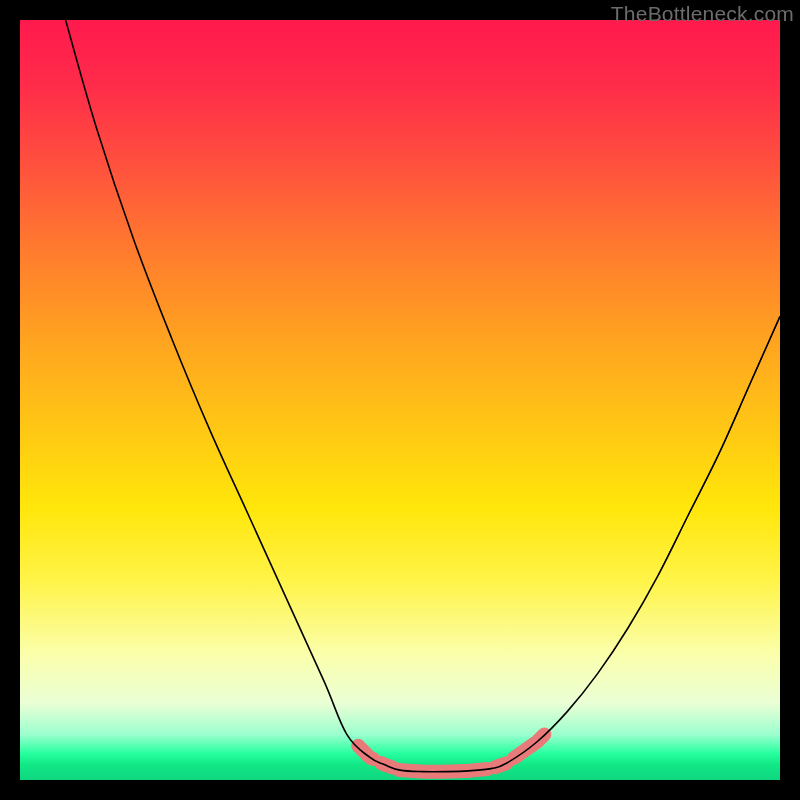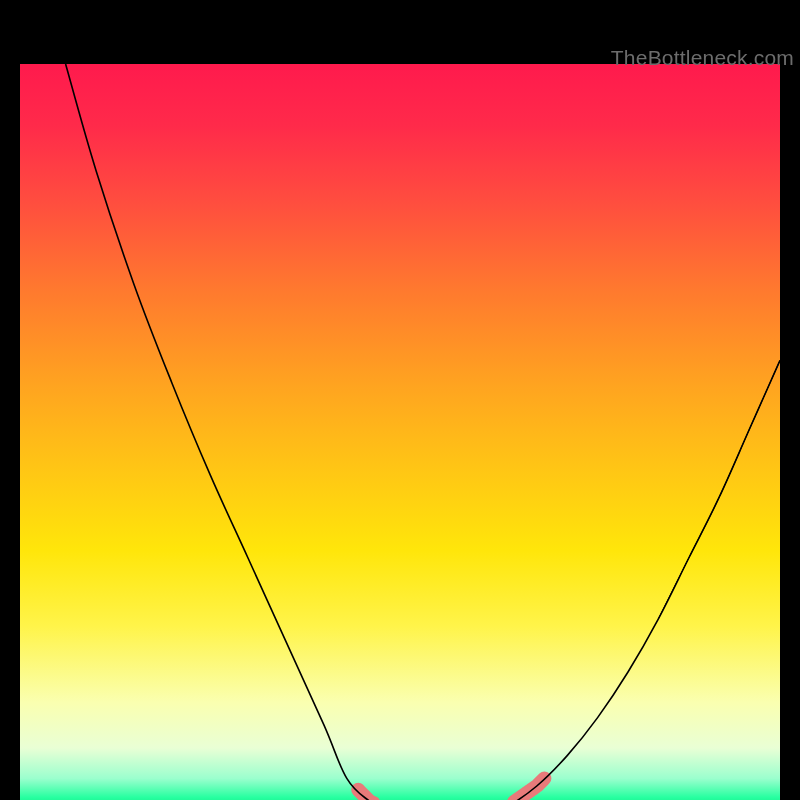--- a/index.html
+++ b/index.html
@@ -16,7 +16,6 @@
     width: 800px;
     height: 676px;
     background: #000;
-    margin-top: 44px;
   }
   .plot {
     position: absolute;

